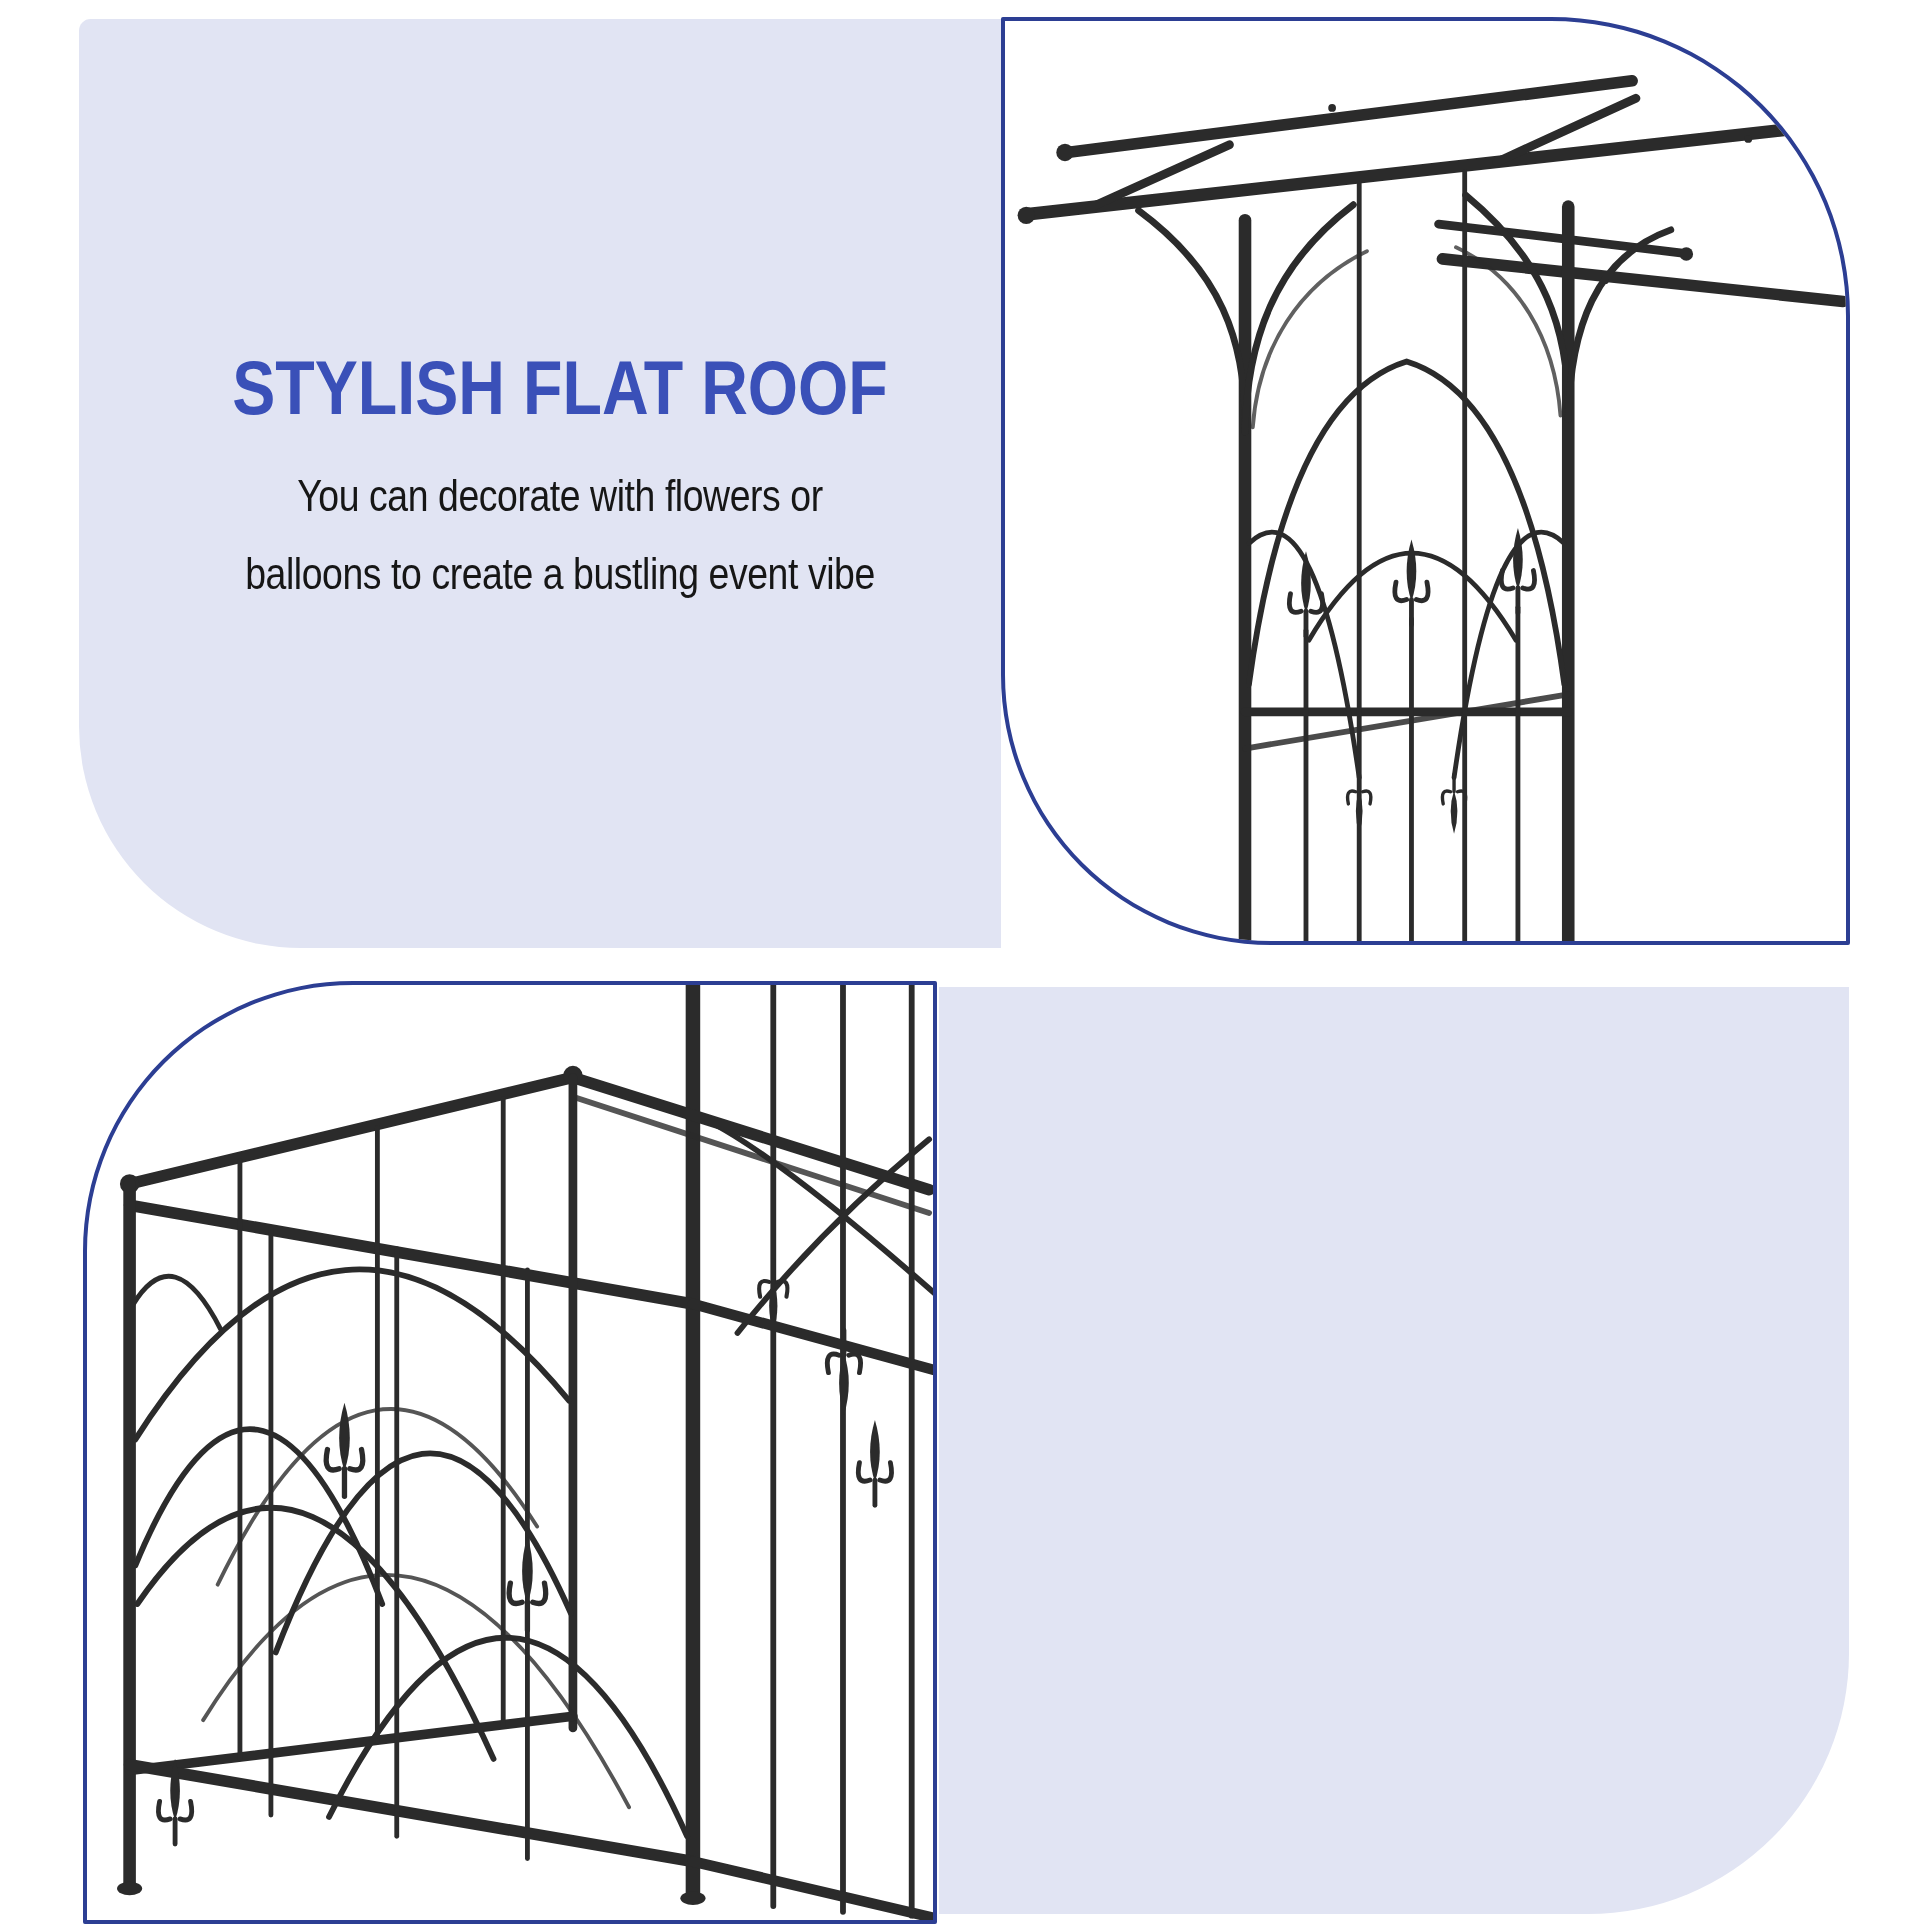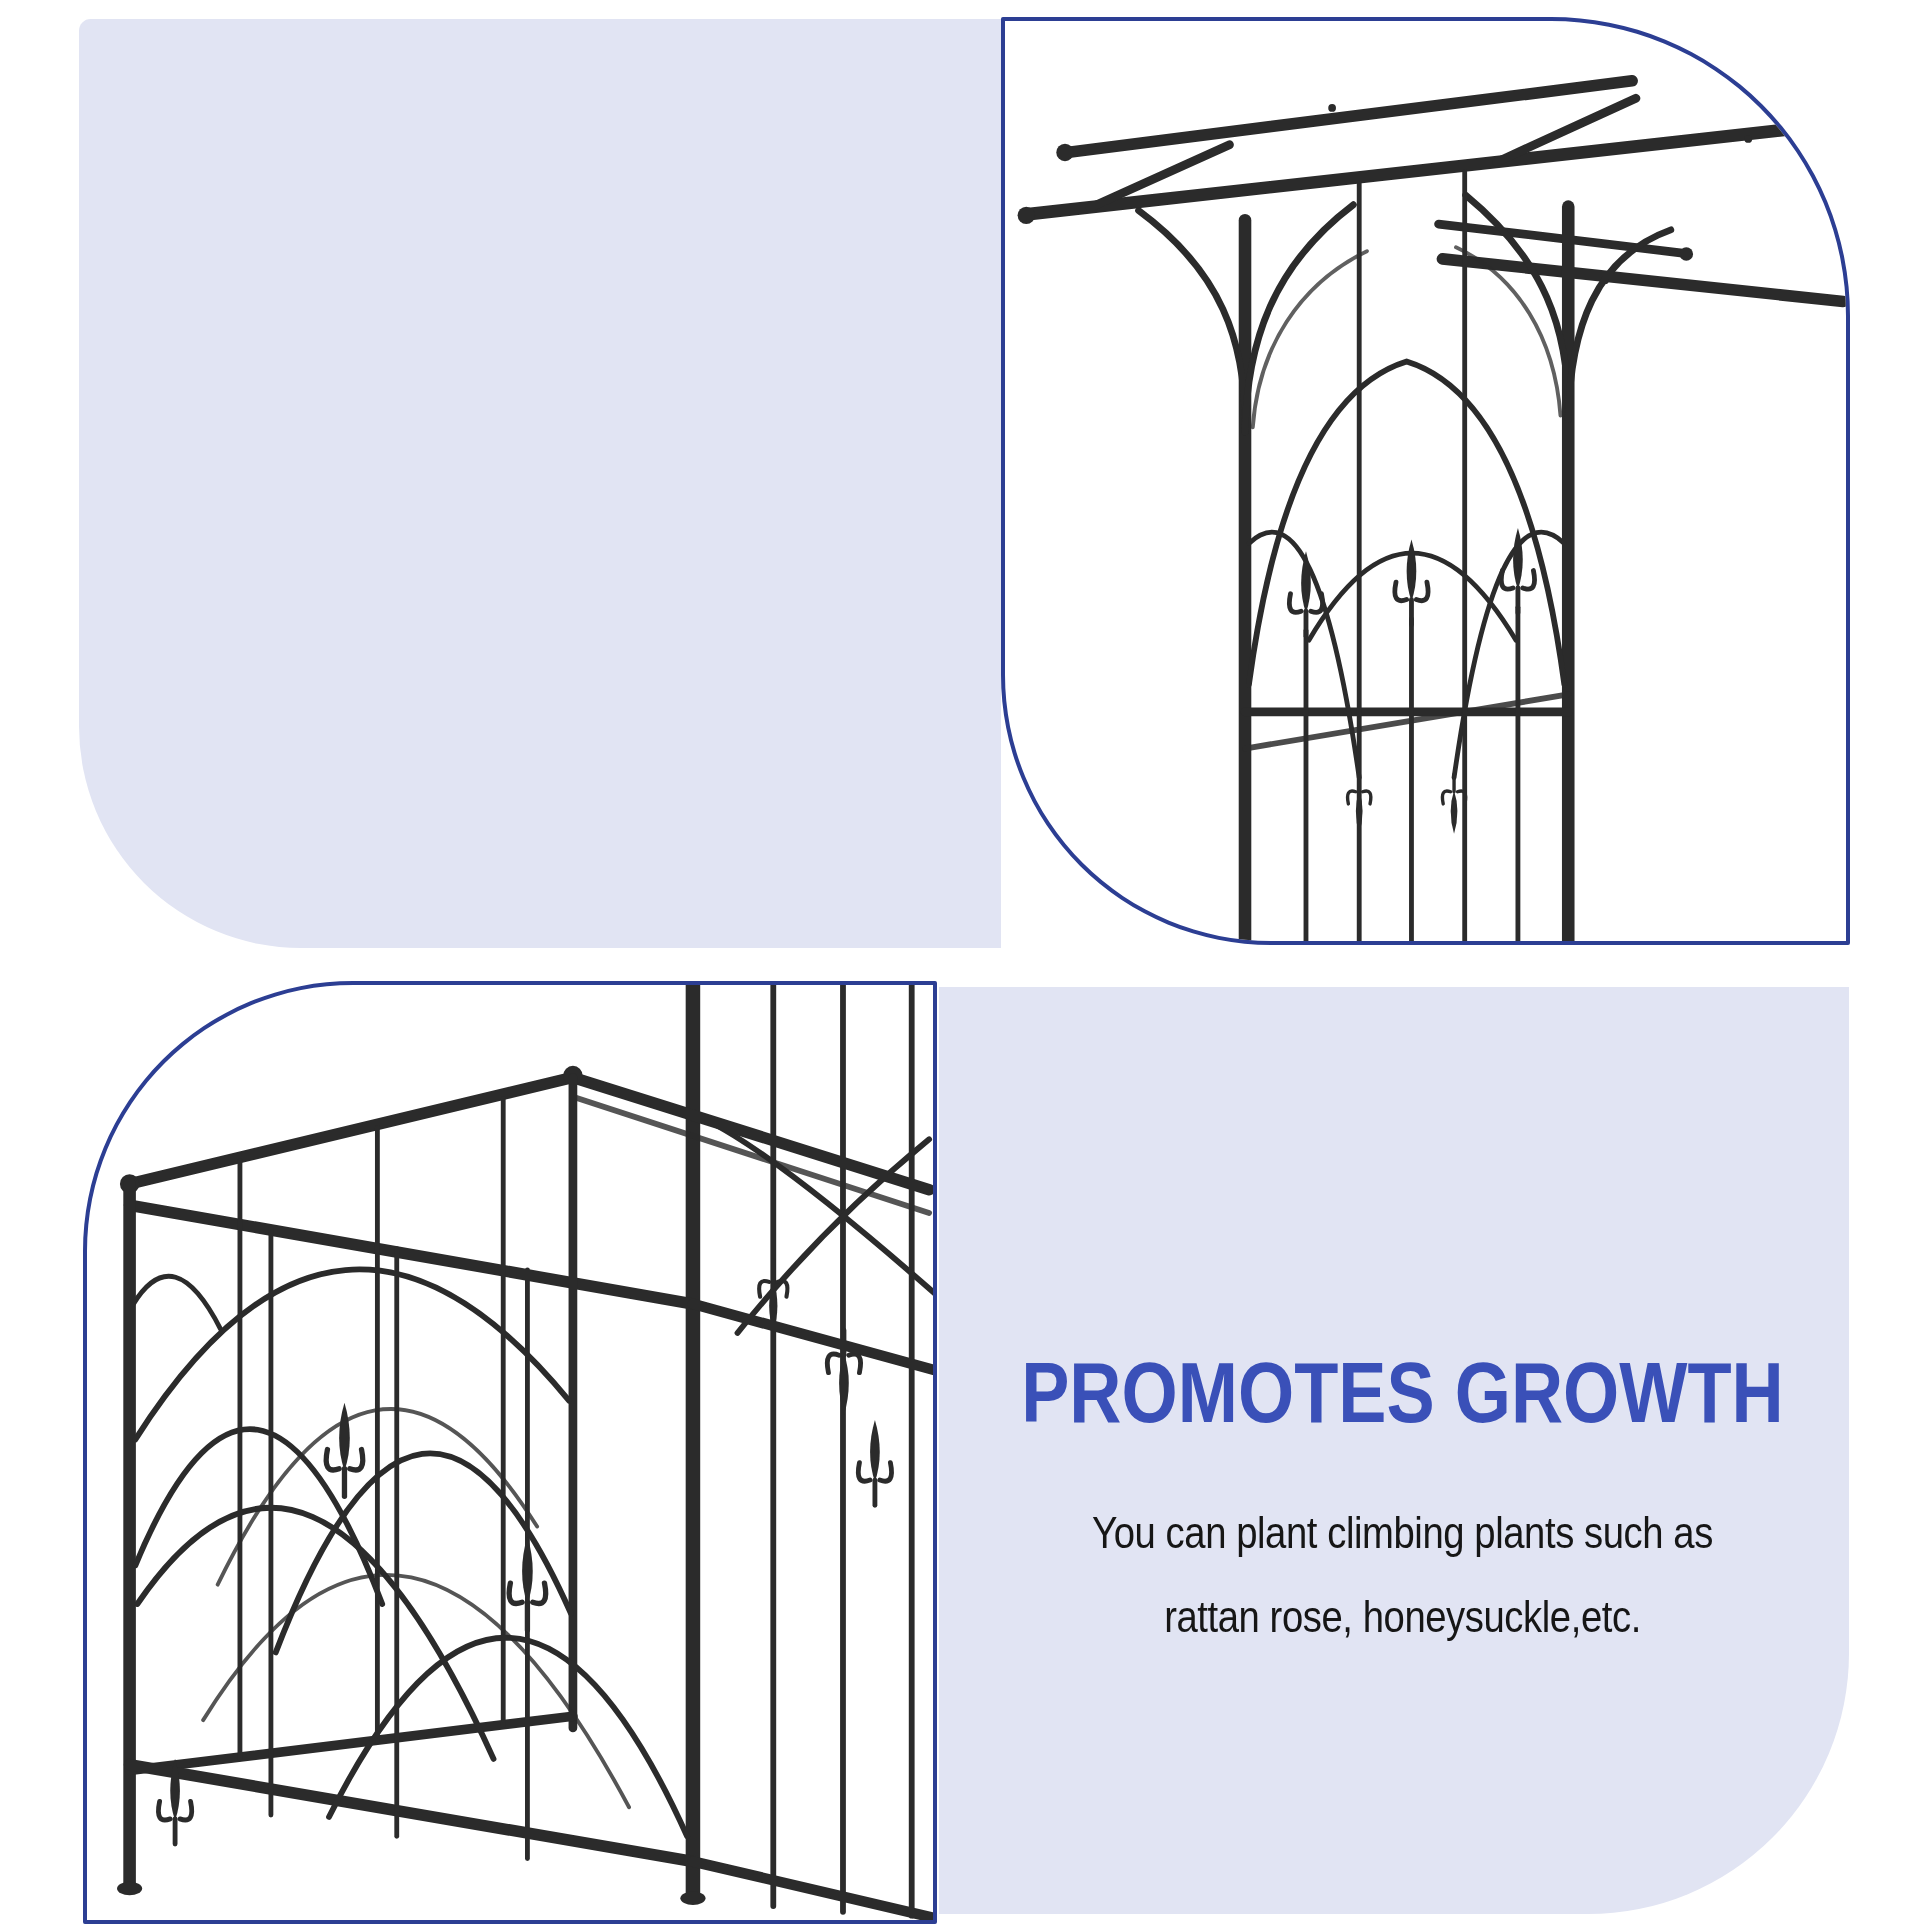--- a/index.html
+++ b/index.html
@@ -47,6 +47,13 @@
 
   <div class="panel panel-top-left"></div>
 
+  <div class="feature-text text-top">
+    <div class="title">STYLISH FLAT ROOF</div>
+    <div class="desc">
+      <div>You can decorate with flowers or</div>
+      <div>balloons to create a bustling event vibe</div>
+    </div>
+  </div>
 
   <div class="frame frame-top-right">
     <div class="photo">

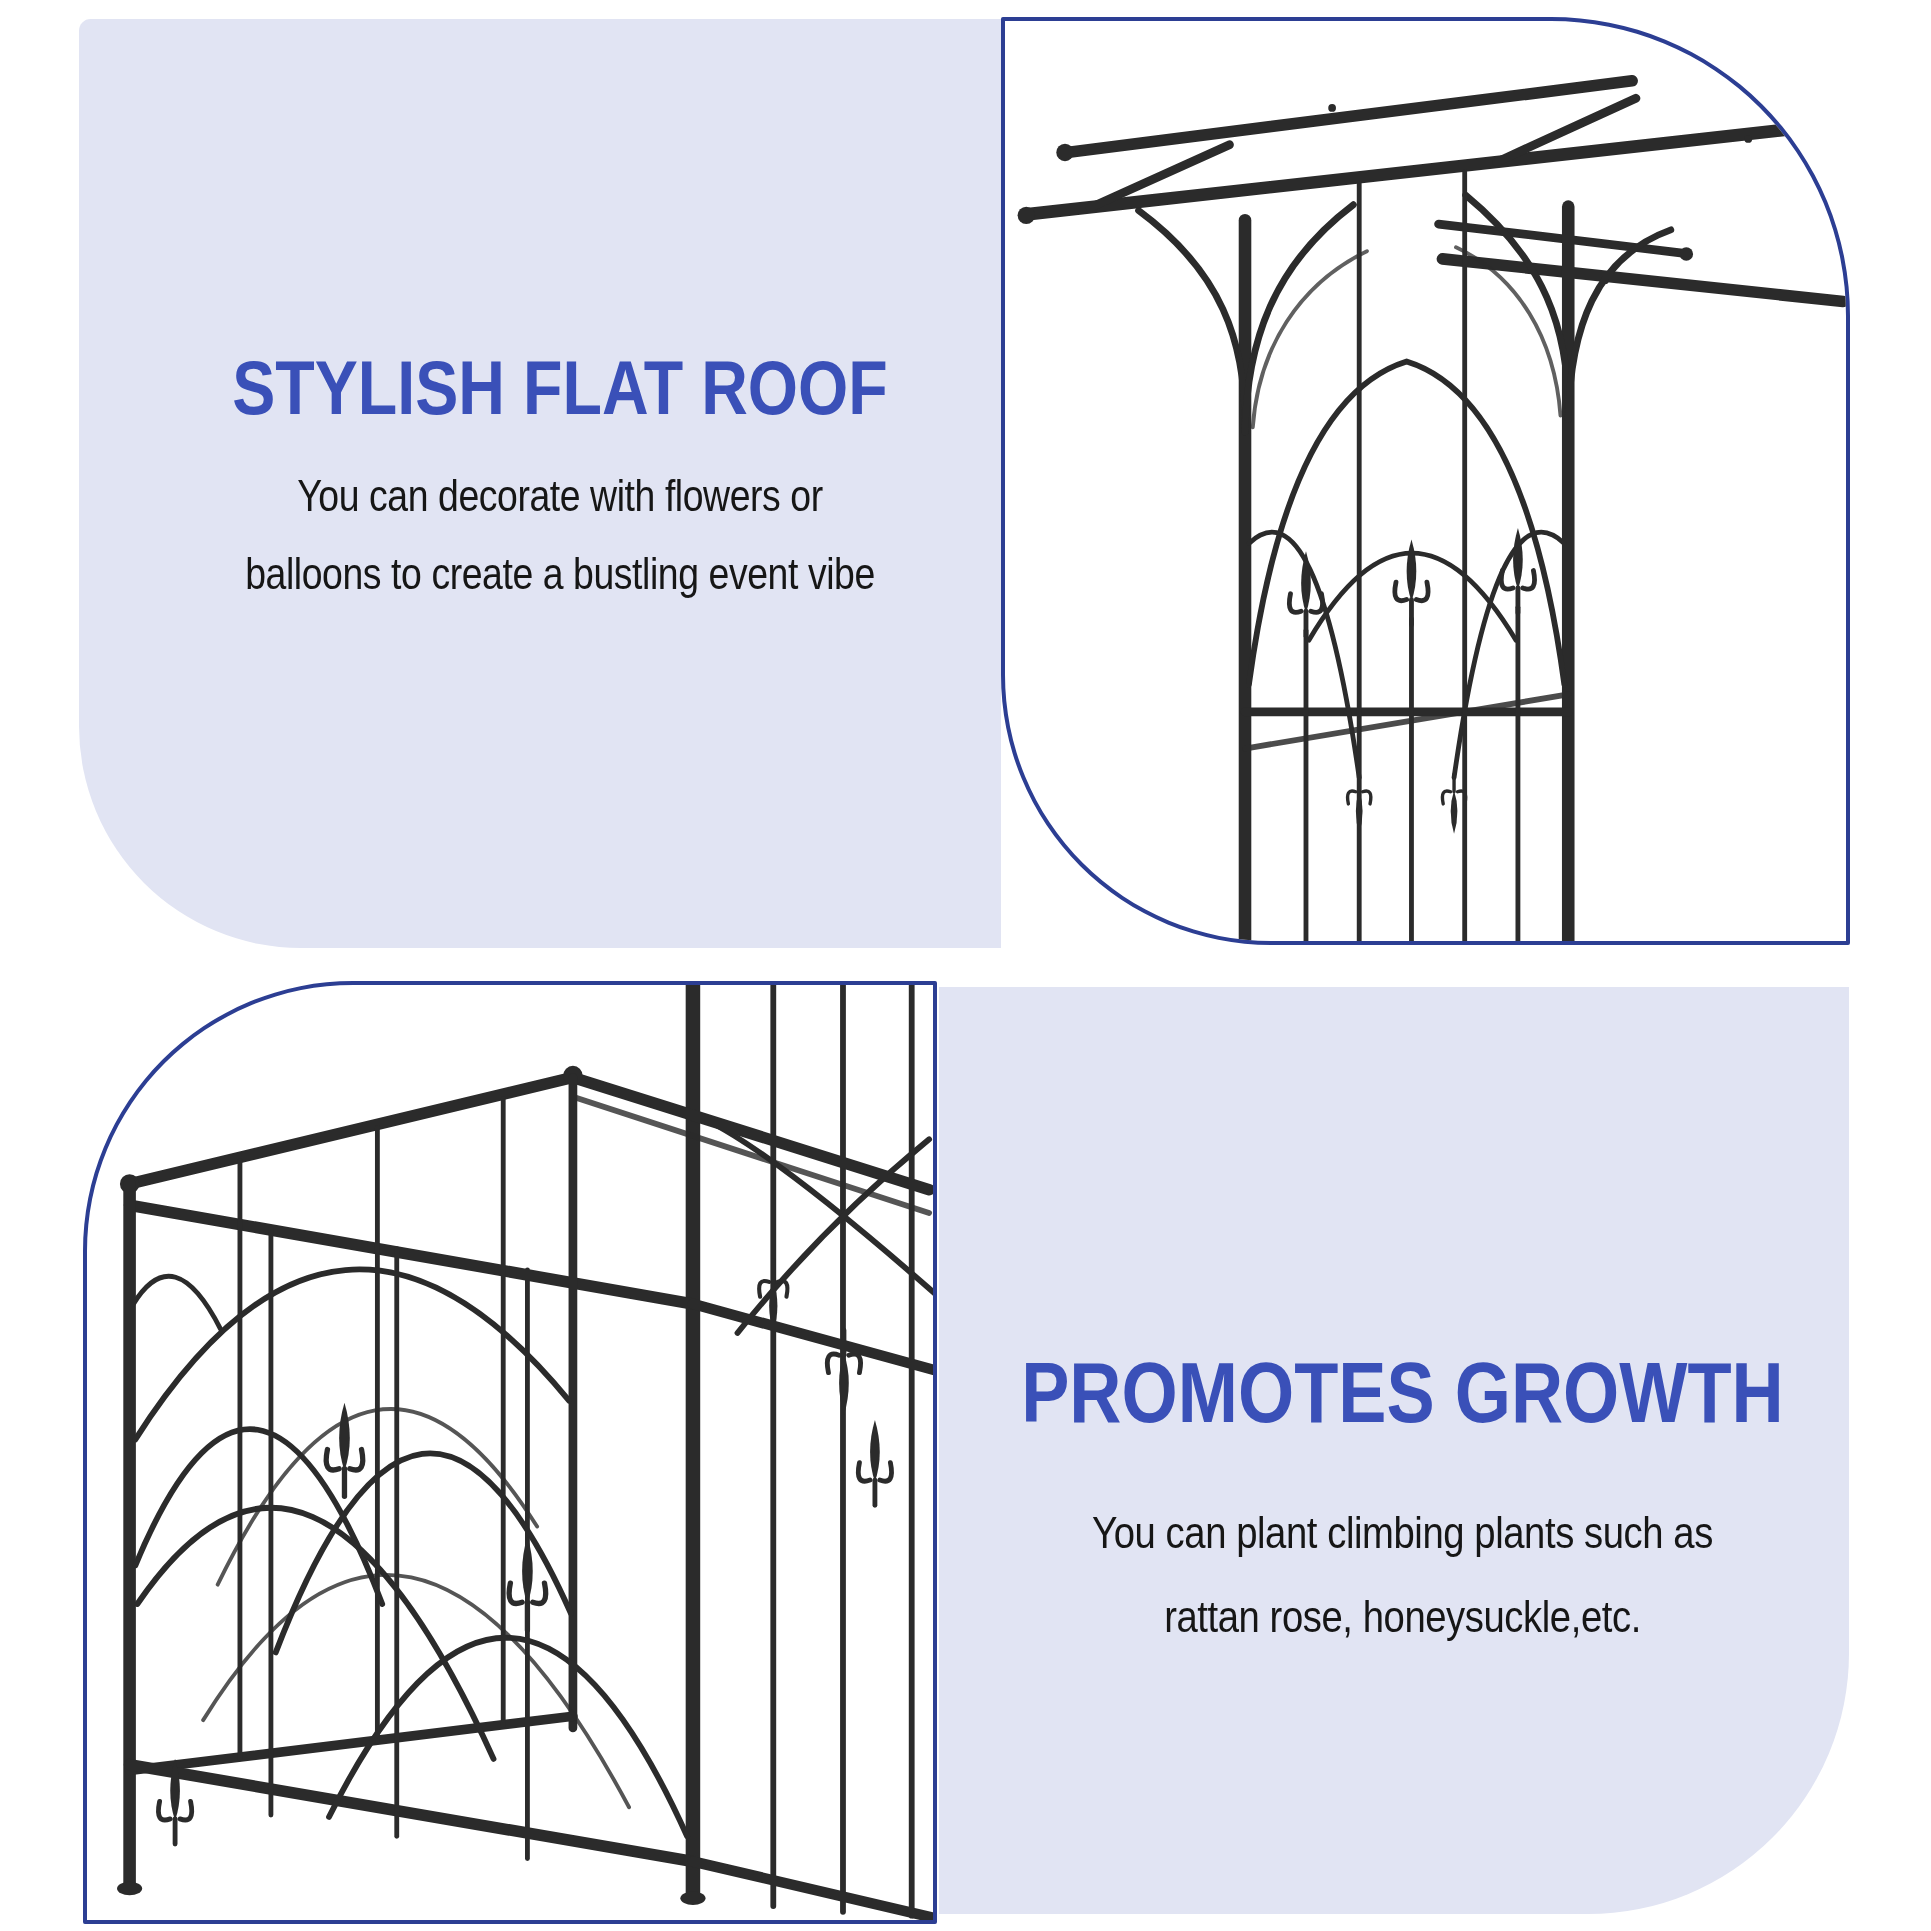--- a/index.html
+++ b/index.html
@@ -184,13 +184,6 @@
 
   <div class="panel panel-bottom-right"></div>
 
-  <div class="feature-text text-bottom">
-    <div class="title">PROMOTES GROWTH</div>
-    <div class="desc">
-      <div>You can plant climbing plants such as</div>
-      <div>rattan rose, honeysuckle,etc.</div>
-    </div>
-  </div>
 
 </div>
 

